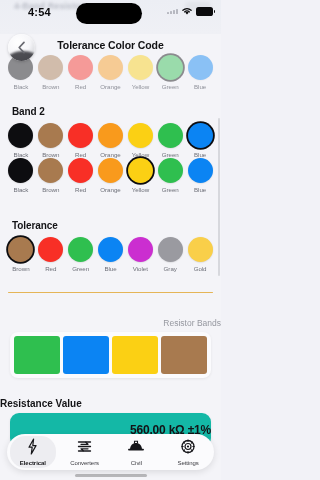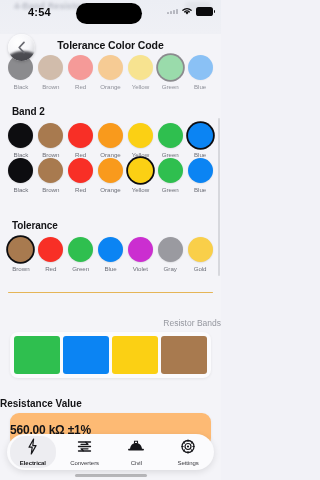--- a/index.html
+++ b/index.html
@@ -156,9 +156,9 @@
   }
   .result-card {
     position: absolute; left: 10px; width: 201px; height: 34px;
-    background: #fdba74; border-radius: 9px;
+    background: #14b8a6; border-radius: 9px;
     box-shadow: 0 1px 3px rgba(0,0,0,.07);
-    display: flex; align-items: center; justify-content: flex-start;
+    display: flex; align-items: center; justify-content: flex-end;
   }
   .result-value {
     font-size: 12px; font-weight: 700; color: #131316; letter-spacing: -.2px;

